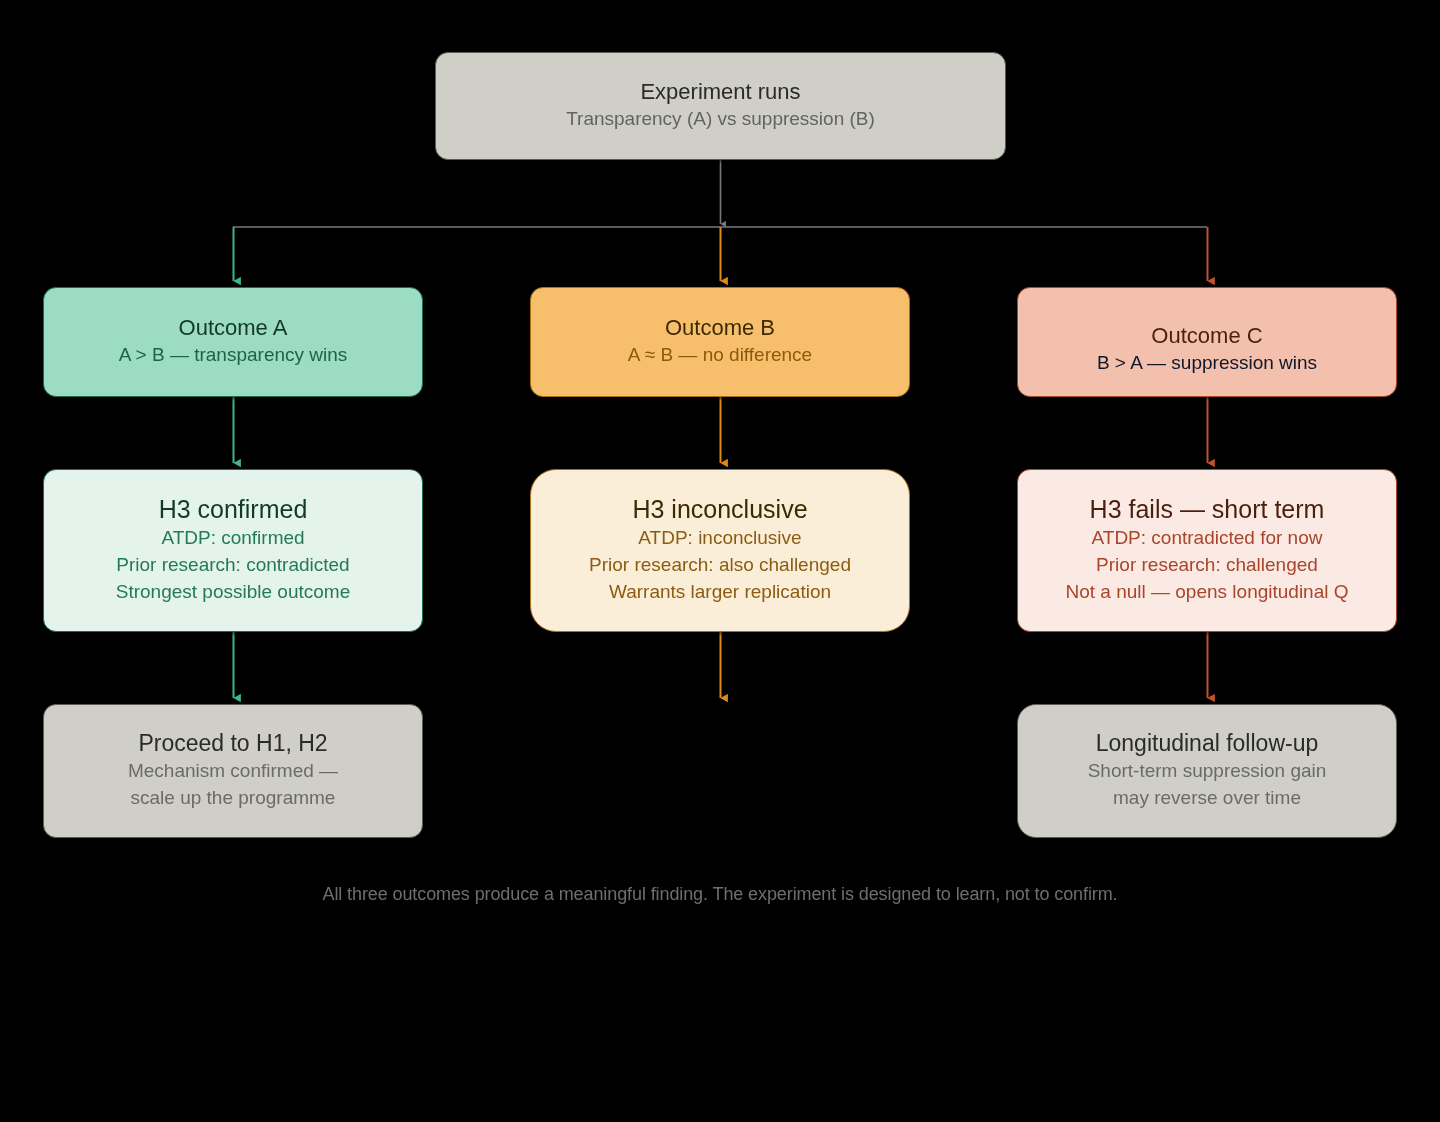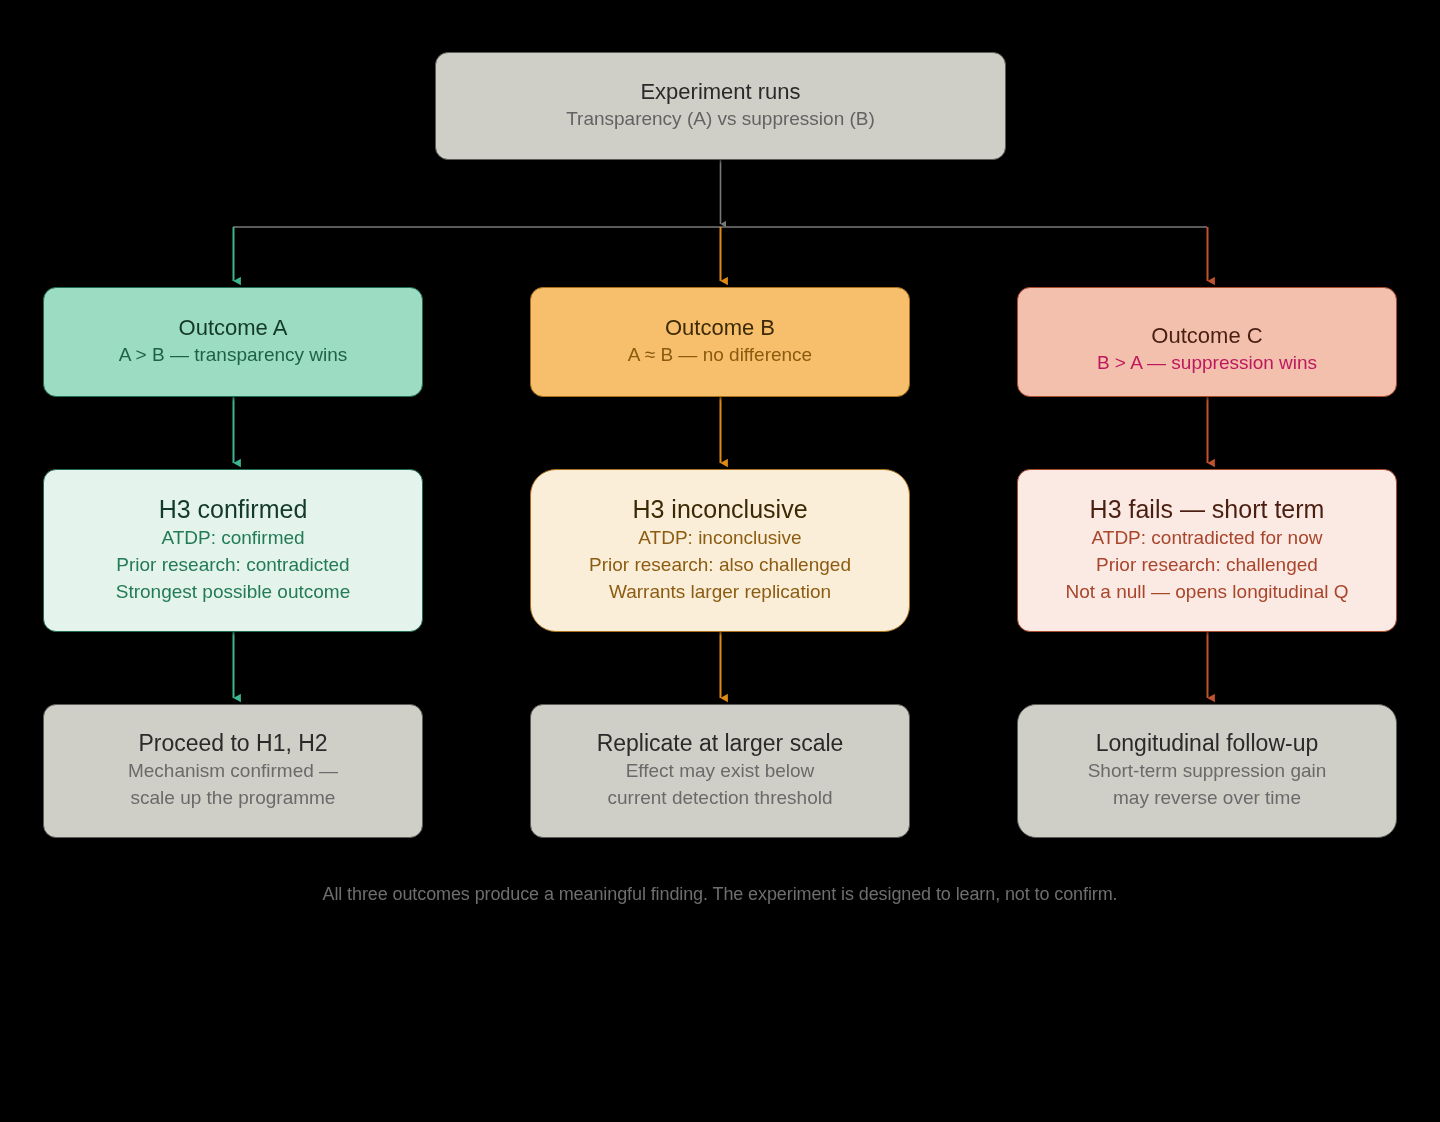--- a/index.html
+++ b/index.html
@@ -92,7 +92,7 @@
     border-color: #a84a2c;
   }
   .node.redStrong .title { color: #4a1f11; margin-top: 16px; }
-  .node.redStrong .sub   { color: #be185d; }
+  .node.redStrong .sub   { color: #0f172a; }
 
   
   .node.greenLight {

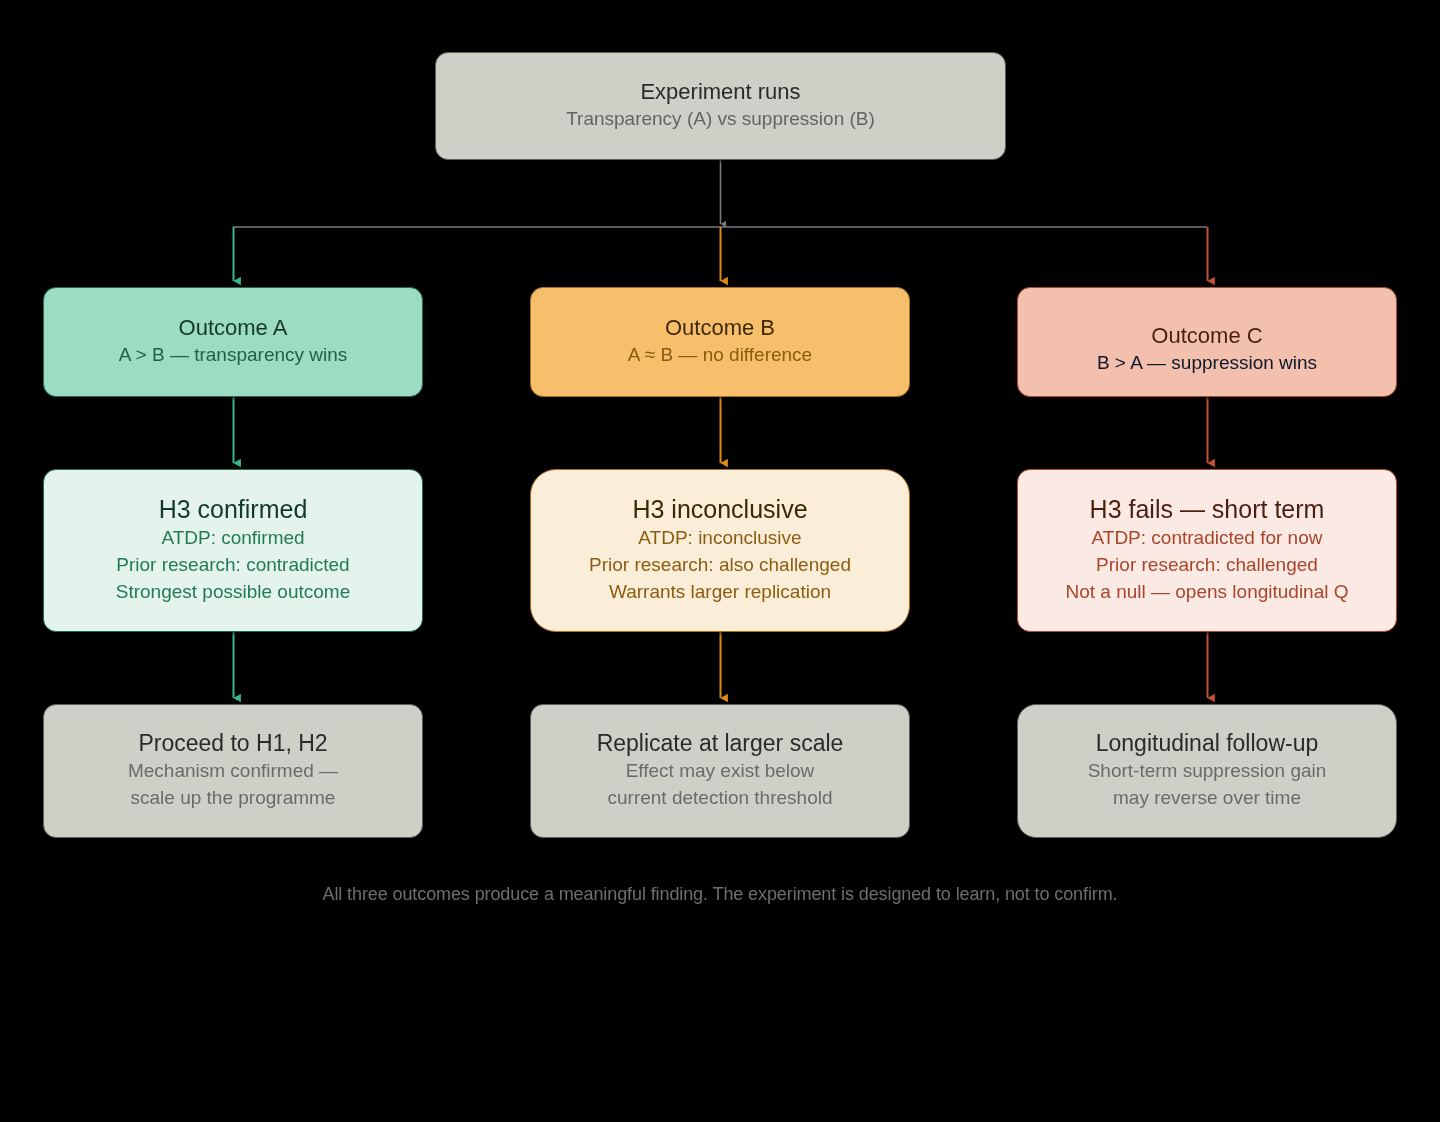--- a/index.html
+++ b/index.html
@@ -257,11 +257,6 @@
     <div class="sub">scale up the programme</div>
   </div>
 
-  <div id="action-b" class="node grey action">
-    <div class="title">Replicate at larger scale</div>
-    <div class="sub">Effect may exist below</div>
-    <div class="sub">current detection threshold</div>
-  </div>
 
   <div id="action-c" class="node grey action">
     <div class="title">Longitudinal follow-up</div>

